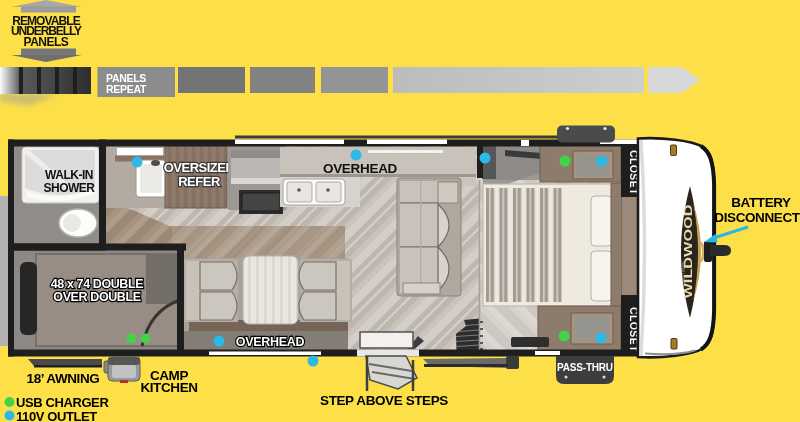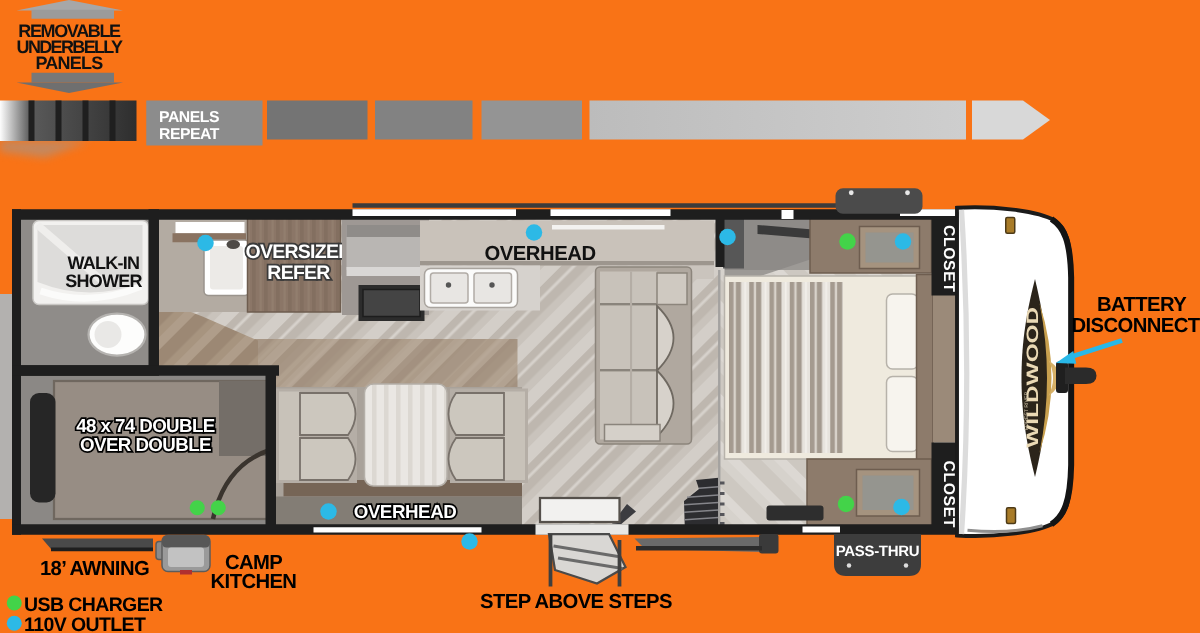--- a/index.html
+++ b/index.html
@@ -4,7 +4,7 @@
 <style>
 html,body{margin:0;padding:0;background:#fff;}
 *{font-family:"Liberation Sans",sans-serif;}
-#stage{position:relative;width:800px;height:422px;overflow:hidden;background:#f97316;}
+#stage{position:relative;width:800px;height:422px;overflow:hidden;background:#fde047;}
 </style>
 </head>
 <body>

